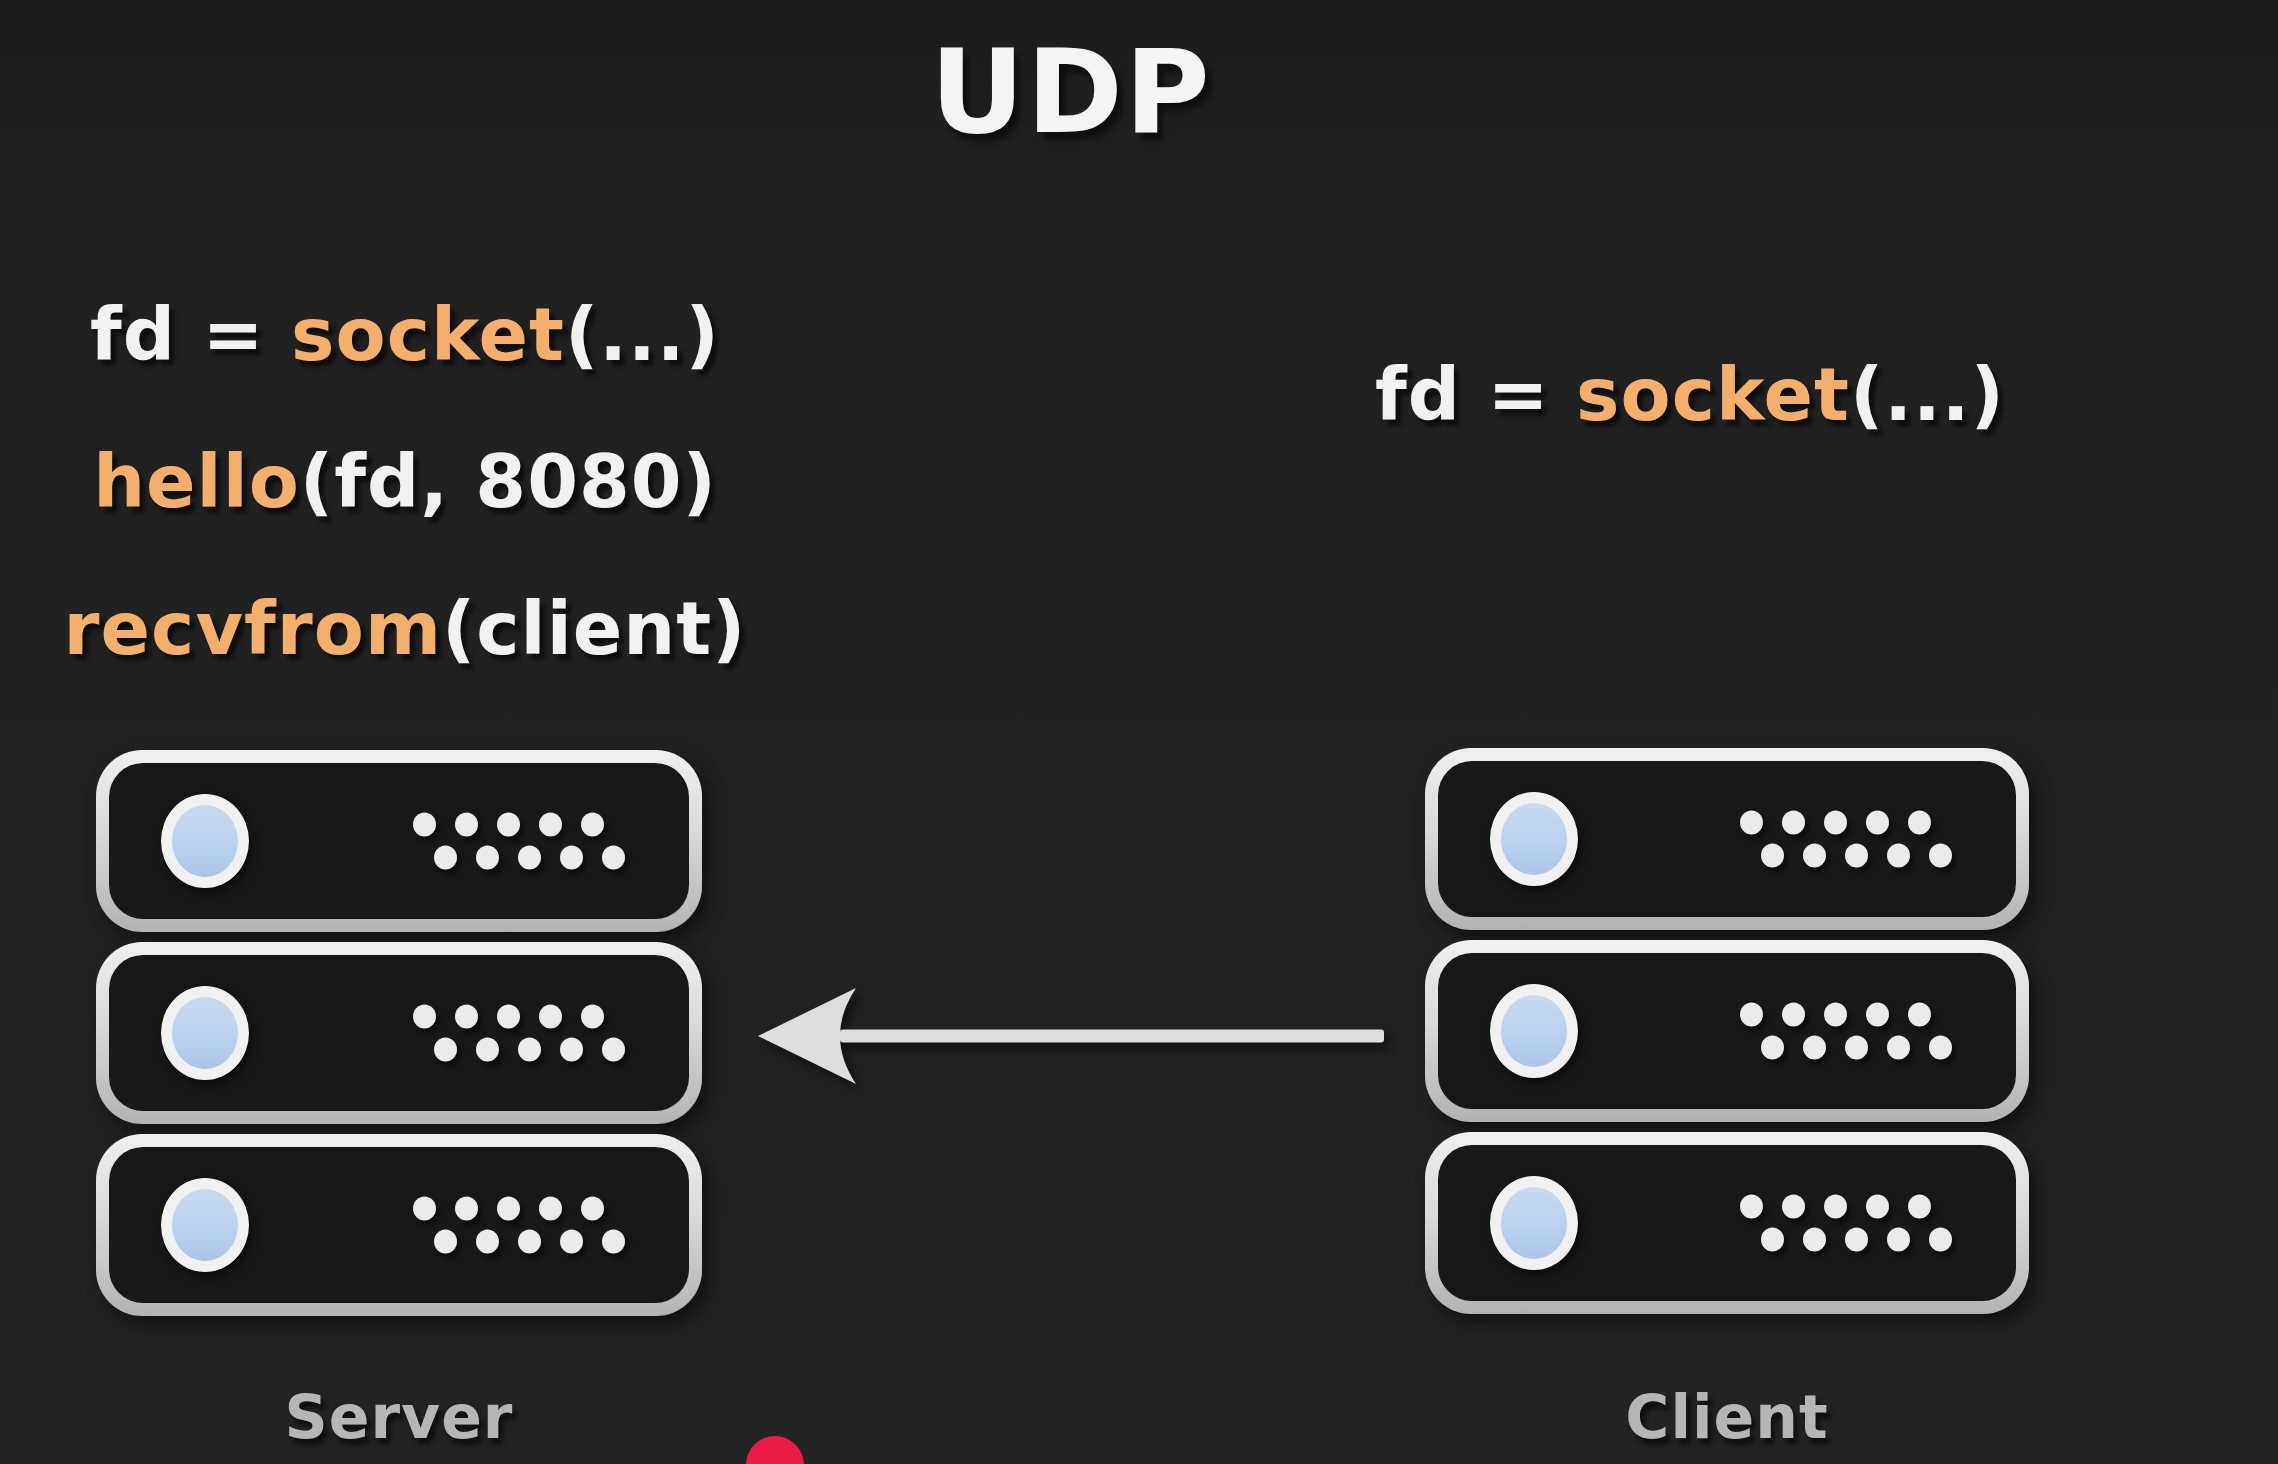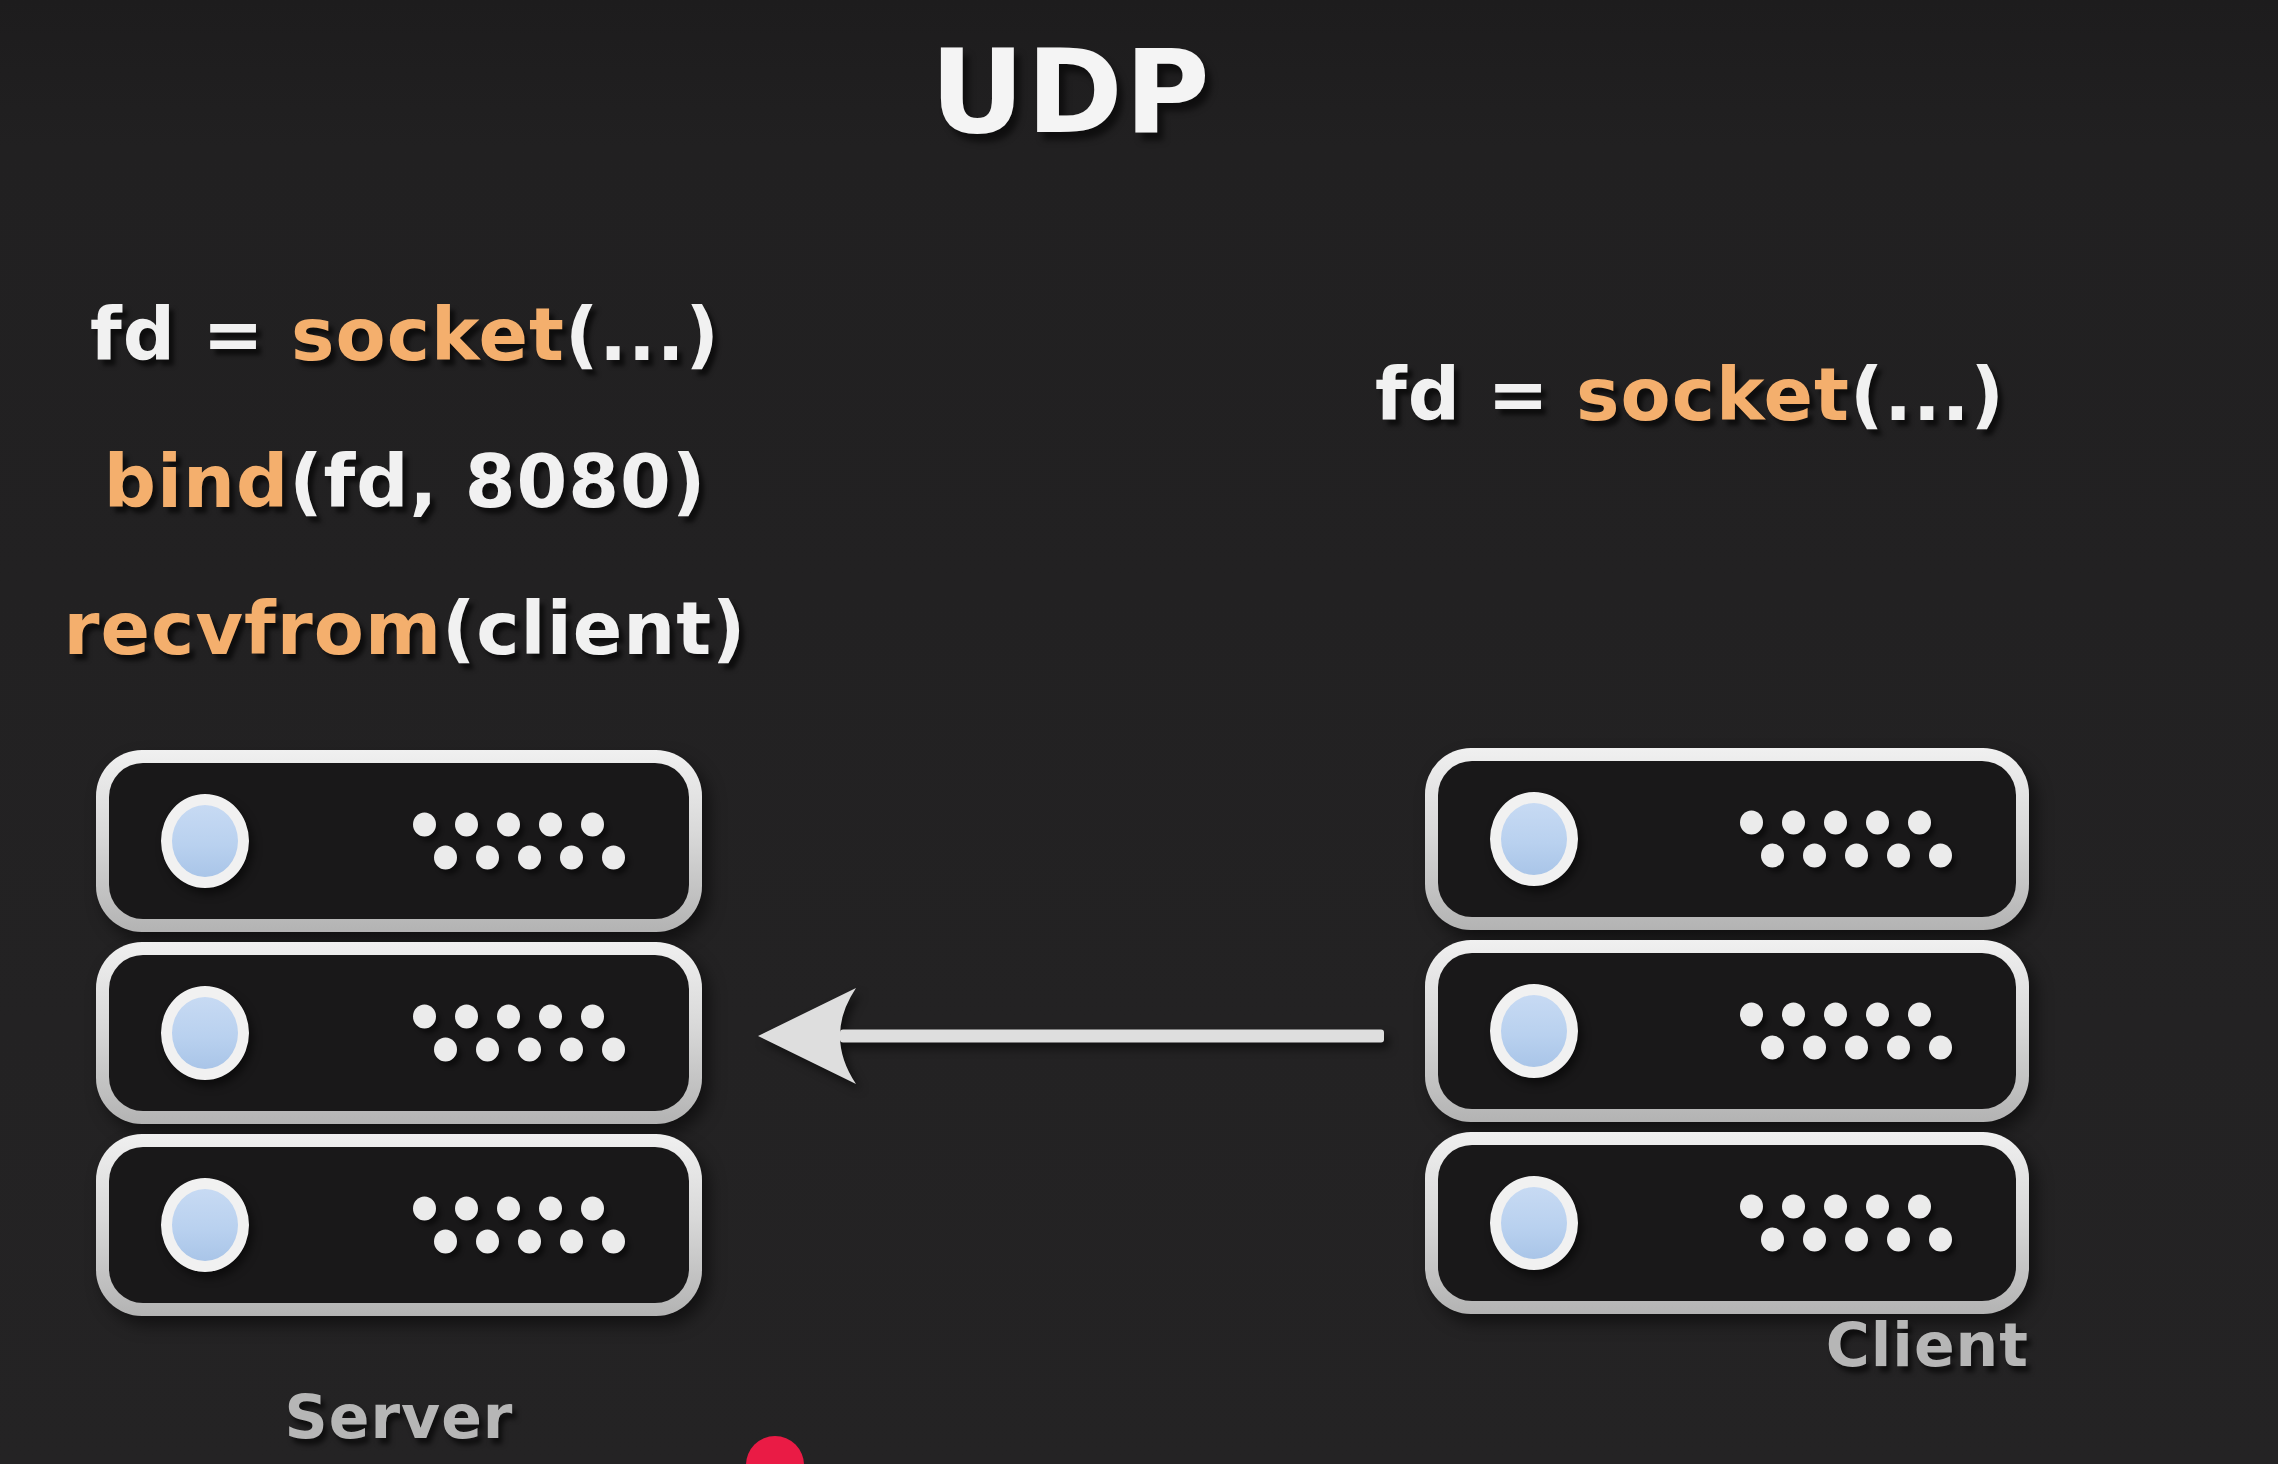--- a/index.html
+++ b/index.html
@@ -104,7 +104,7 @@
 
   <div class="code-block server">
       <div class="code-line"><span class="seg-white">fd = </span><span class="seg-orange">socket</span><span class="seg-white">(...)</span></div>
-      <div class="code-line"><span class="seg-orange">bind</span><span class="seg-white">(fd, 8080)</span></div>
+      <div class="code-line"><span class="seg-orange">hello</span><span class="seg-white">(fd, 8080)</span></div>
       <div class="code-line"><span class="seg-orange">recvfrom</span><span class="seg-white">(client)</span></div>
     </div>
   <div class="code-block client">

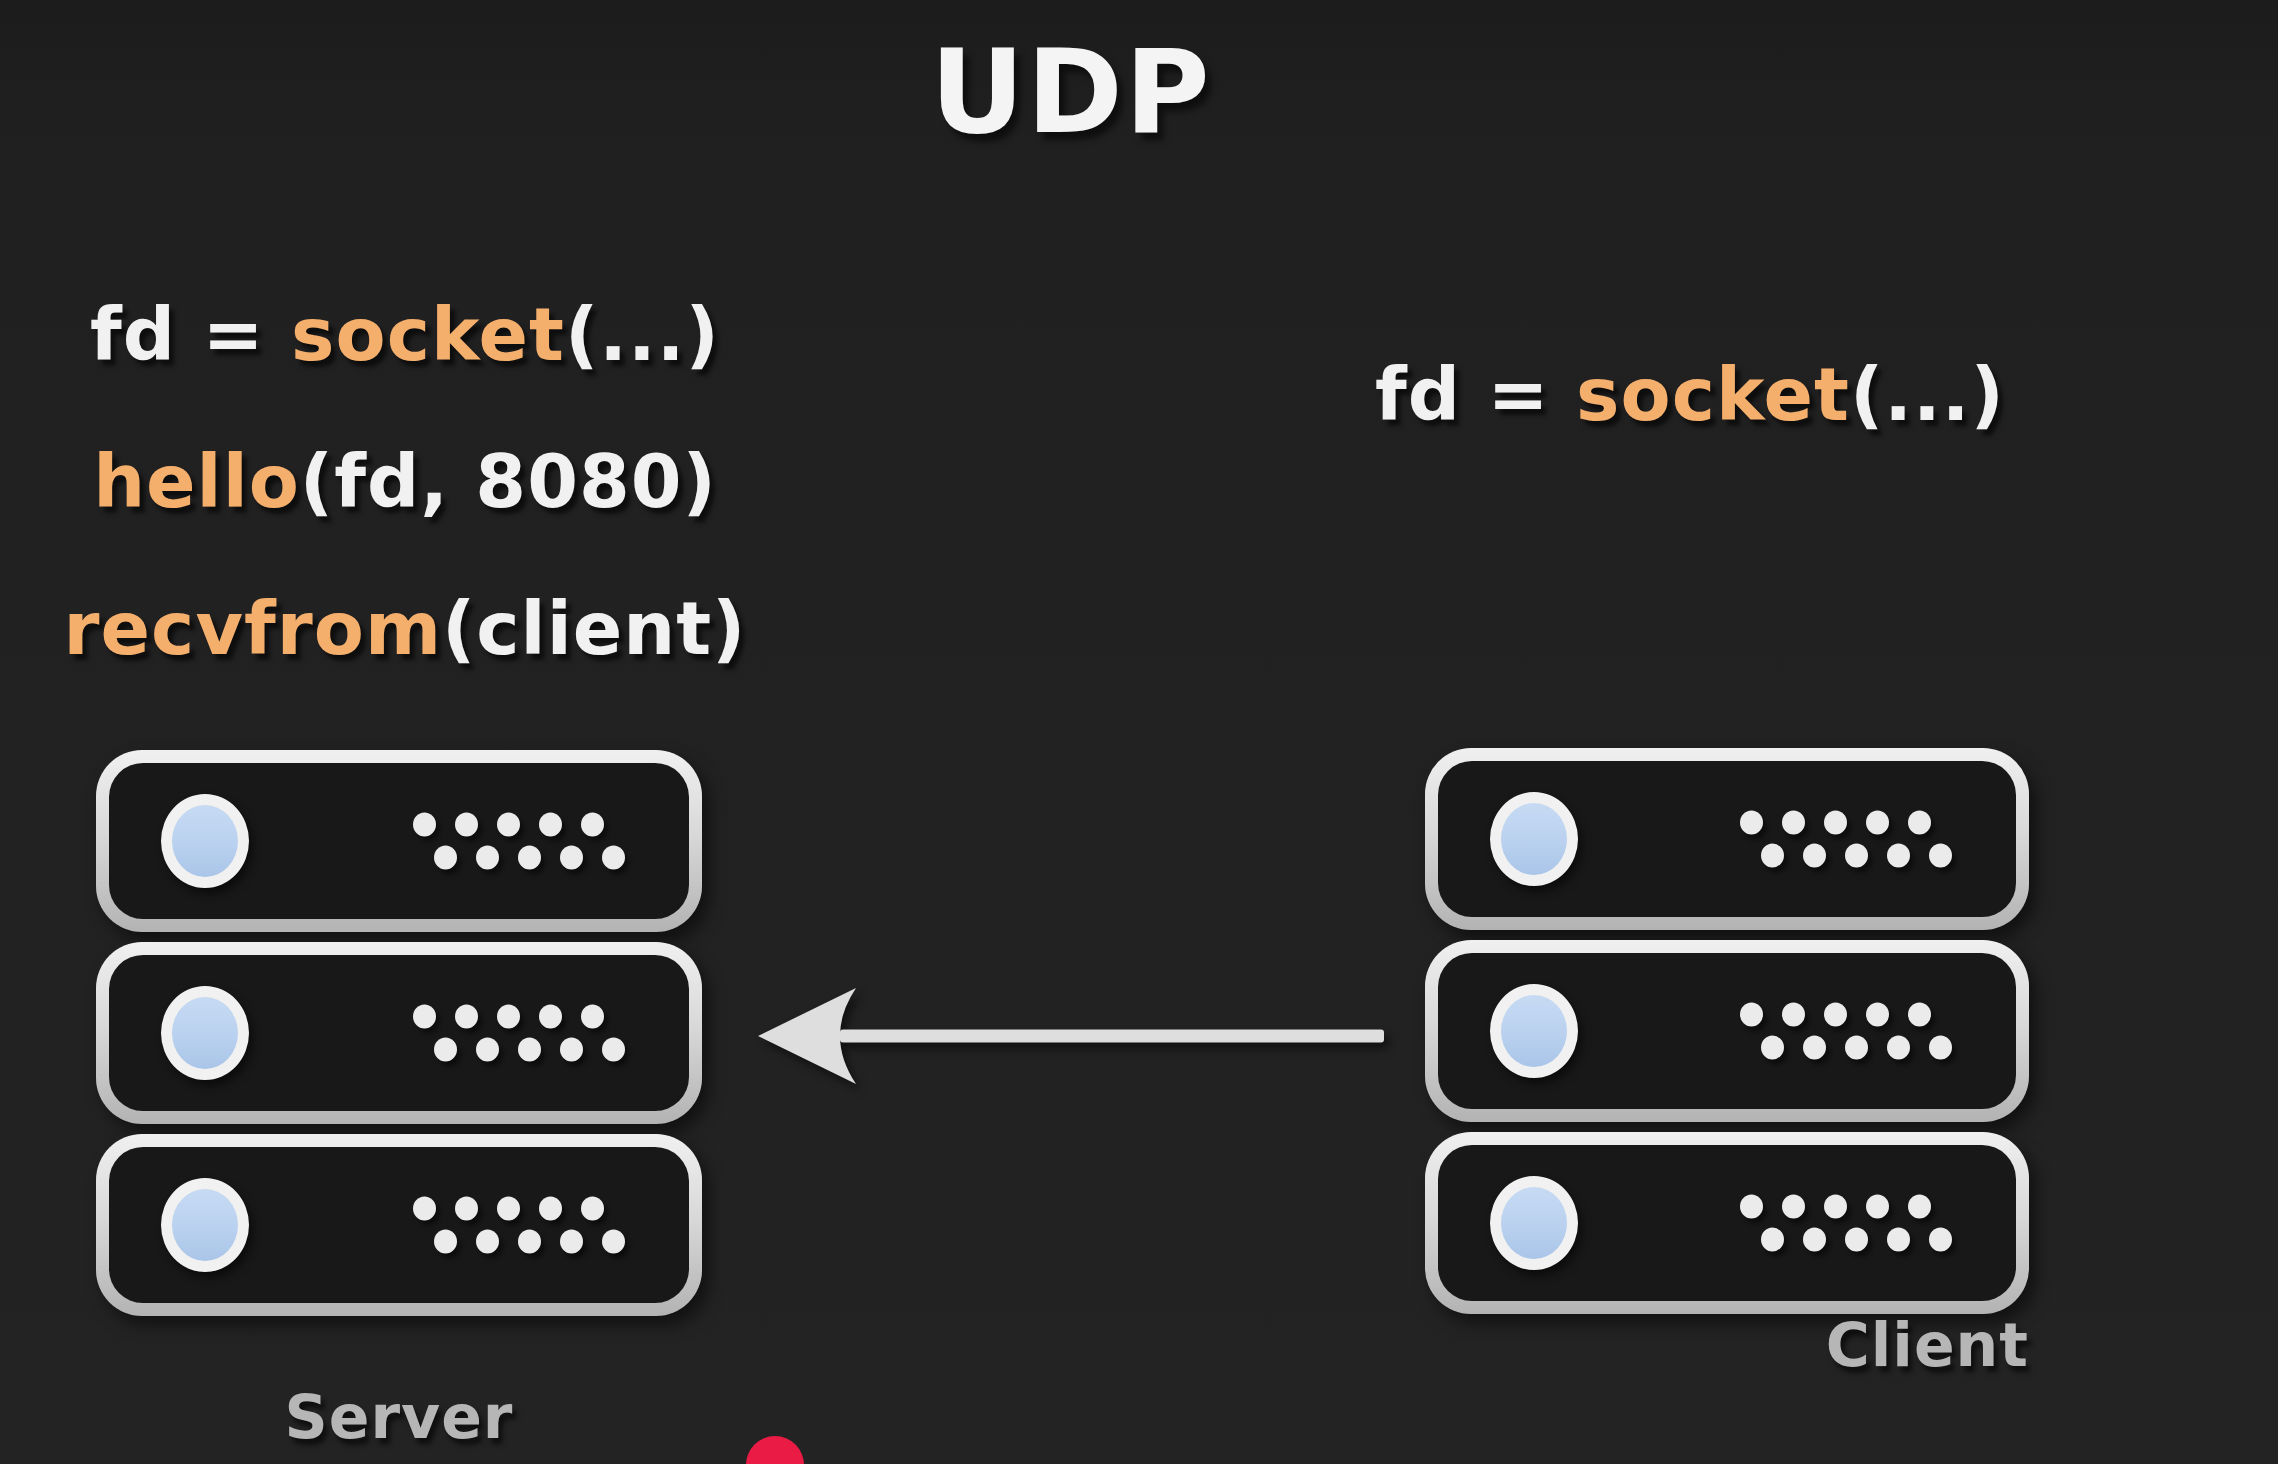--- a/index.html
+++ b/index.html
@@ -78,7 +78,7 @@
     letter-spacing:1px;
   }
   .rack-label.server { left:96px;  top:1382px; width:606px; }
-  .rack-label.client { left:1425px; top:1310px; width:604px;text-align:right; }
+  .rack-label.client { left:1425px; top:1382px; width:604px; }
 
   
   .watermark {

